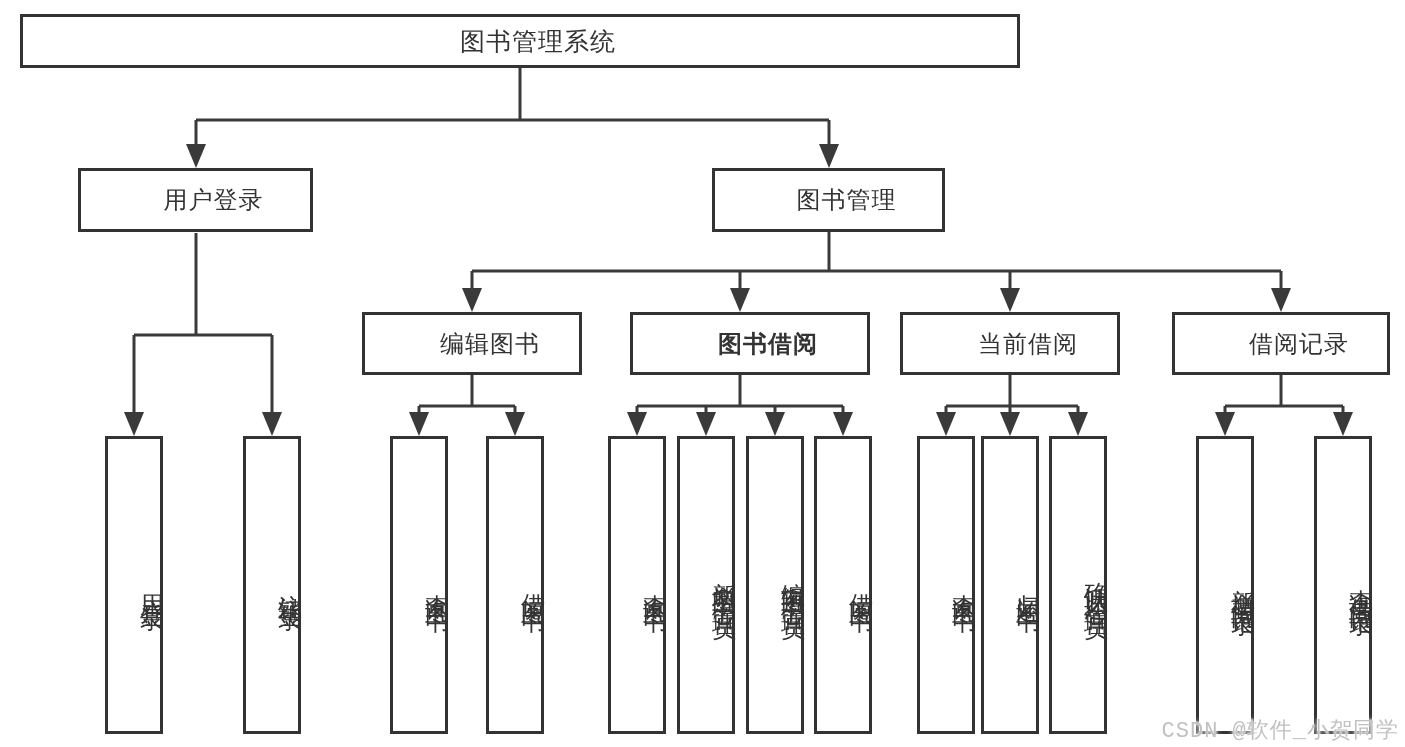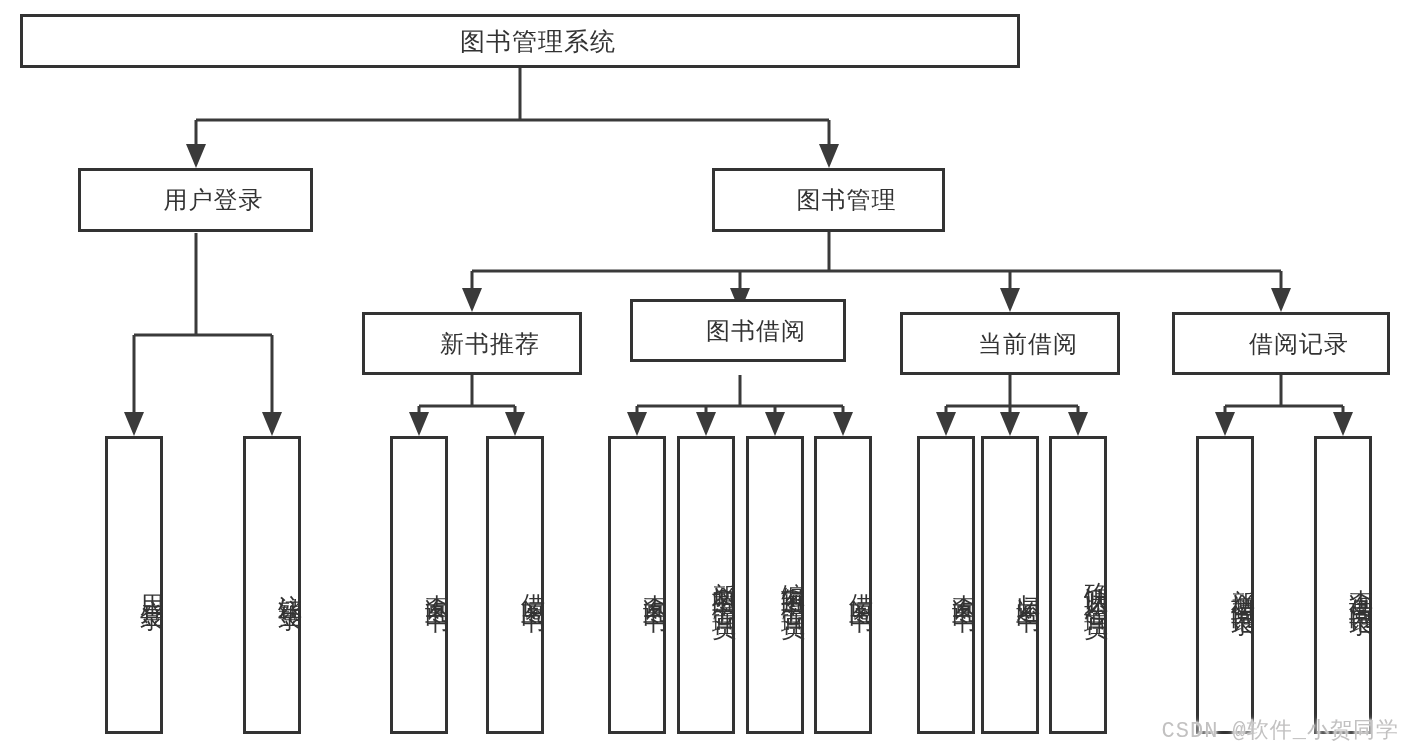--- a/index.html
+++ b/index.html
@@ -98,7 +98,7 @@
   <div class="box" style="left:78px; top:168px; width:235px; height:64px;">用户登录</div>
   <div class="box" style="left:712px; top:168px; width:233px; height:64px;">图书管理</div>
 
-  <div class="box" style="left:362px; top:312px; width:220px; height:63px;">新书推荐</div>
+  <div class="box" style="left:362px; top:312px; width:220px; height:63px;">编辑图书</div>
   <div class="box" style="left:630px; top:299px; width:216px; height:63px;">图书借阅</div>
   <div class="box" style="left:1172px; top:312px; width:218px; height:63px;">借阅记录</div>
   <div class="box" style="left:900px; top:312px; width:220px; height:63px;">当前借阅</div>

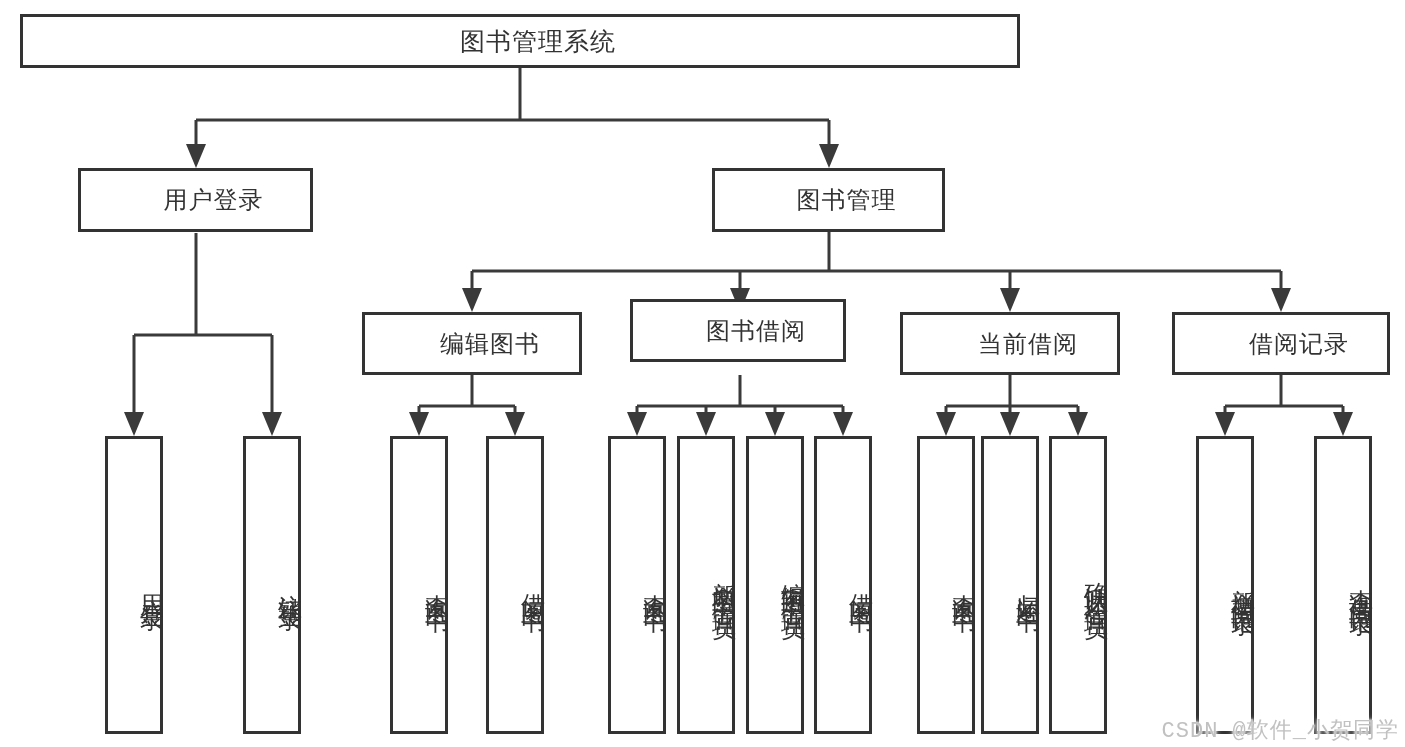--- a/index.html
+++ b/index.html
@@ -99,7 +99,7 @@
   <div class="box" style="left:712px; top:168px; width:233px; height:64px;">图书管理</div>
 
   <div class="box" style="left:362px; top:312px; width:220px; height:63px;">编辑图书</div>
-  <div class="box" style="left:630px; top:299px; width:216px; height:63px;">图书借阅</div>
+  <div class="box" style="left:630px; top:312px; width:240px; height:63px;font-weight:bold;">图书借阅</div>
   <div class="box" style="left:1172px; top:312px; width:218px; height:63px;">借阅记录</div>
   <div class="box" style="left:900px; top:312px; width:220px; height:63px;">当前借阅</div>
 

